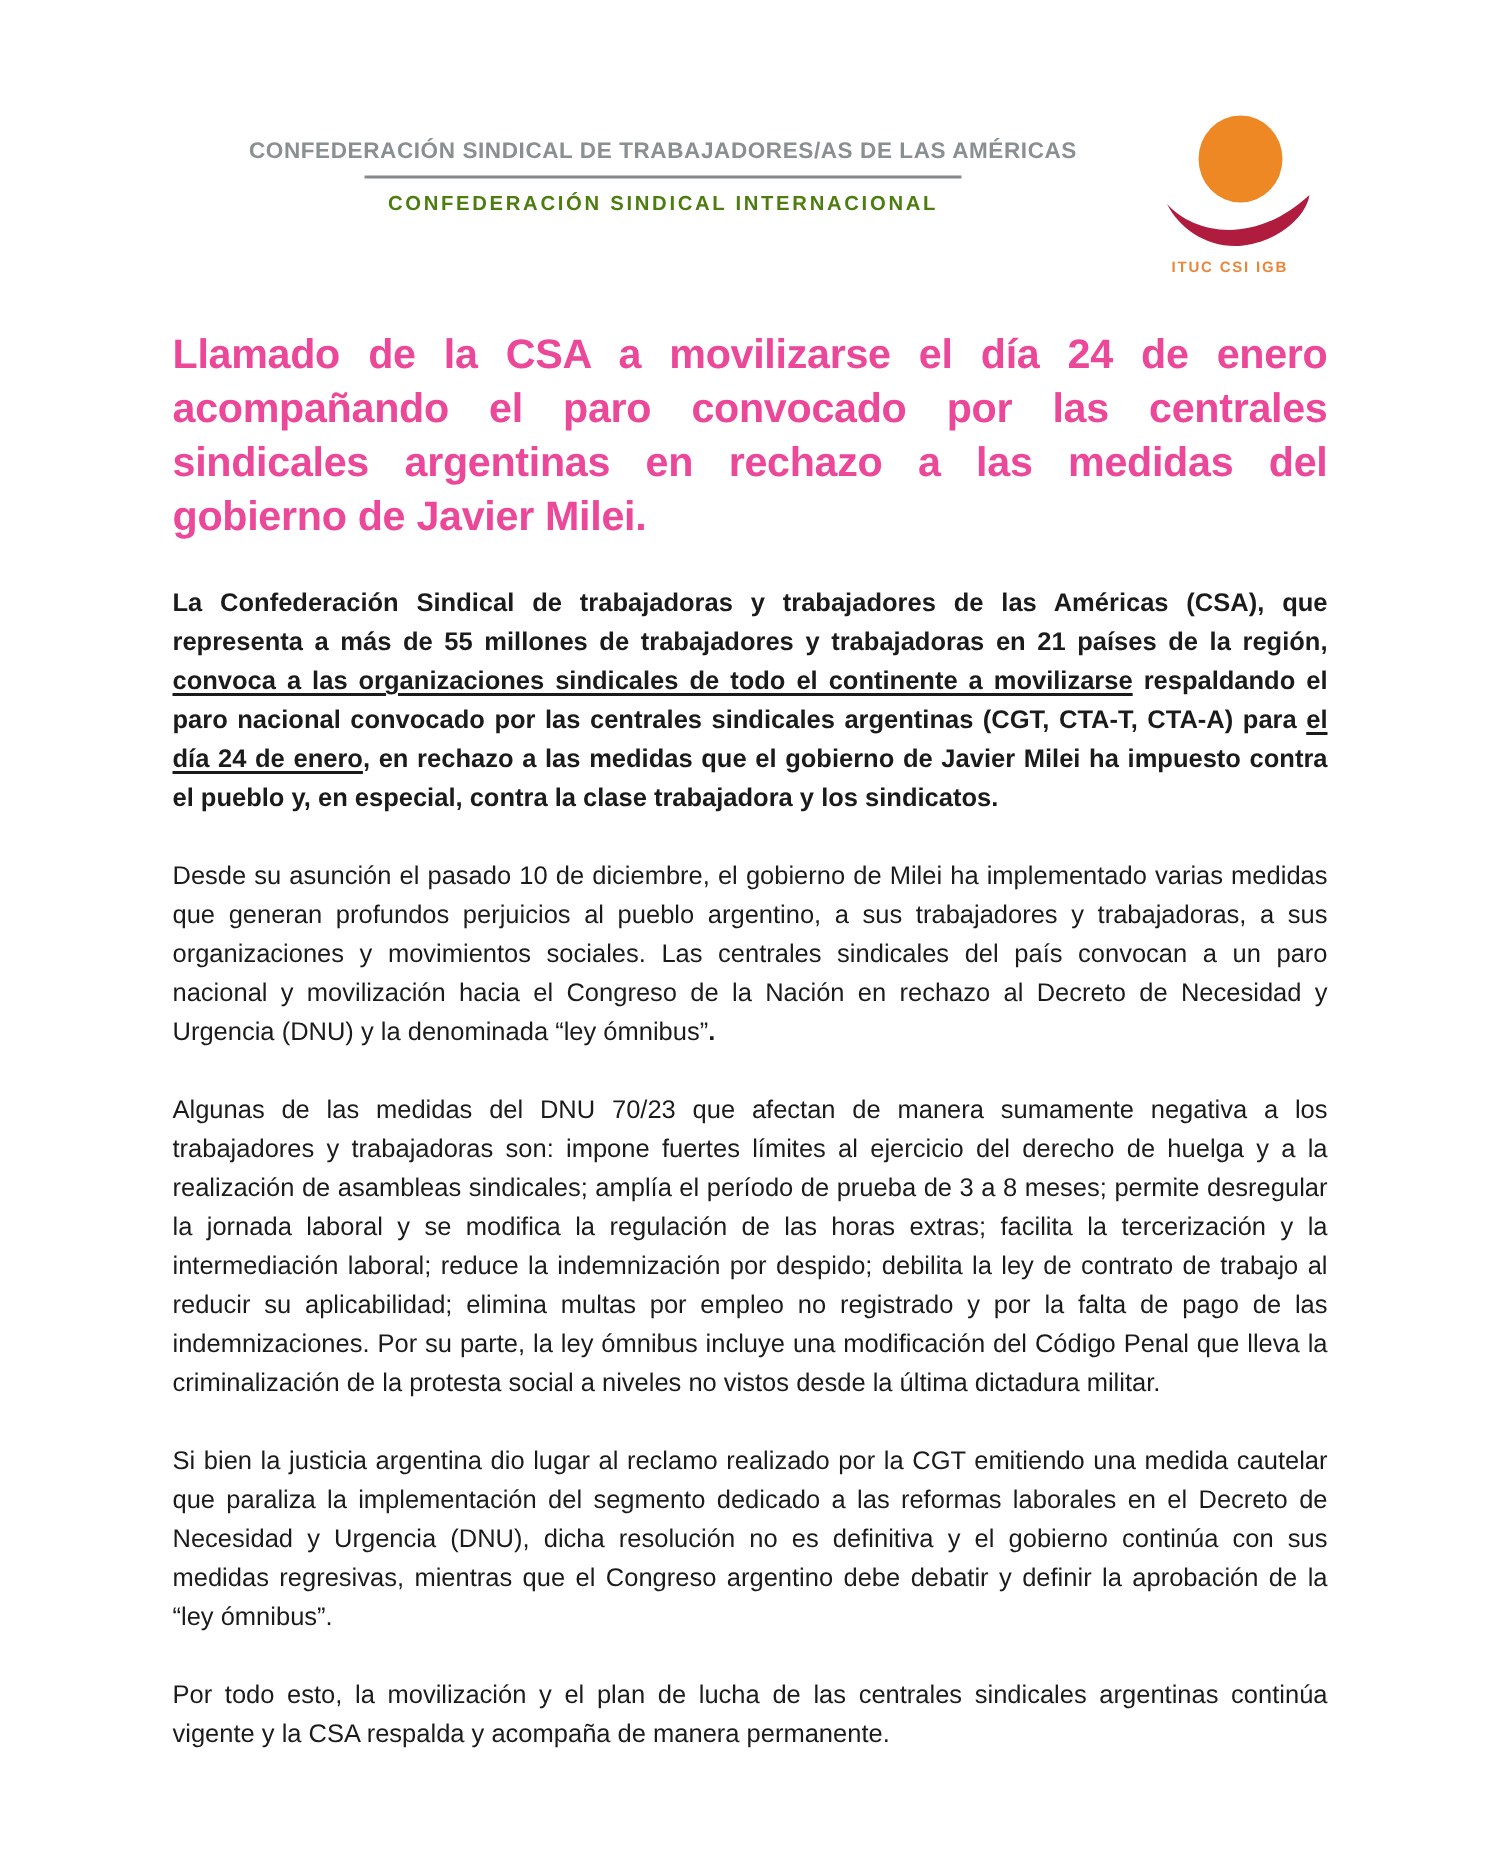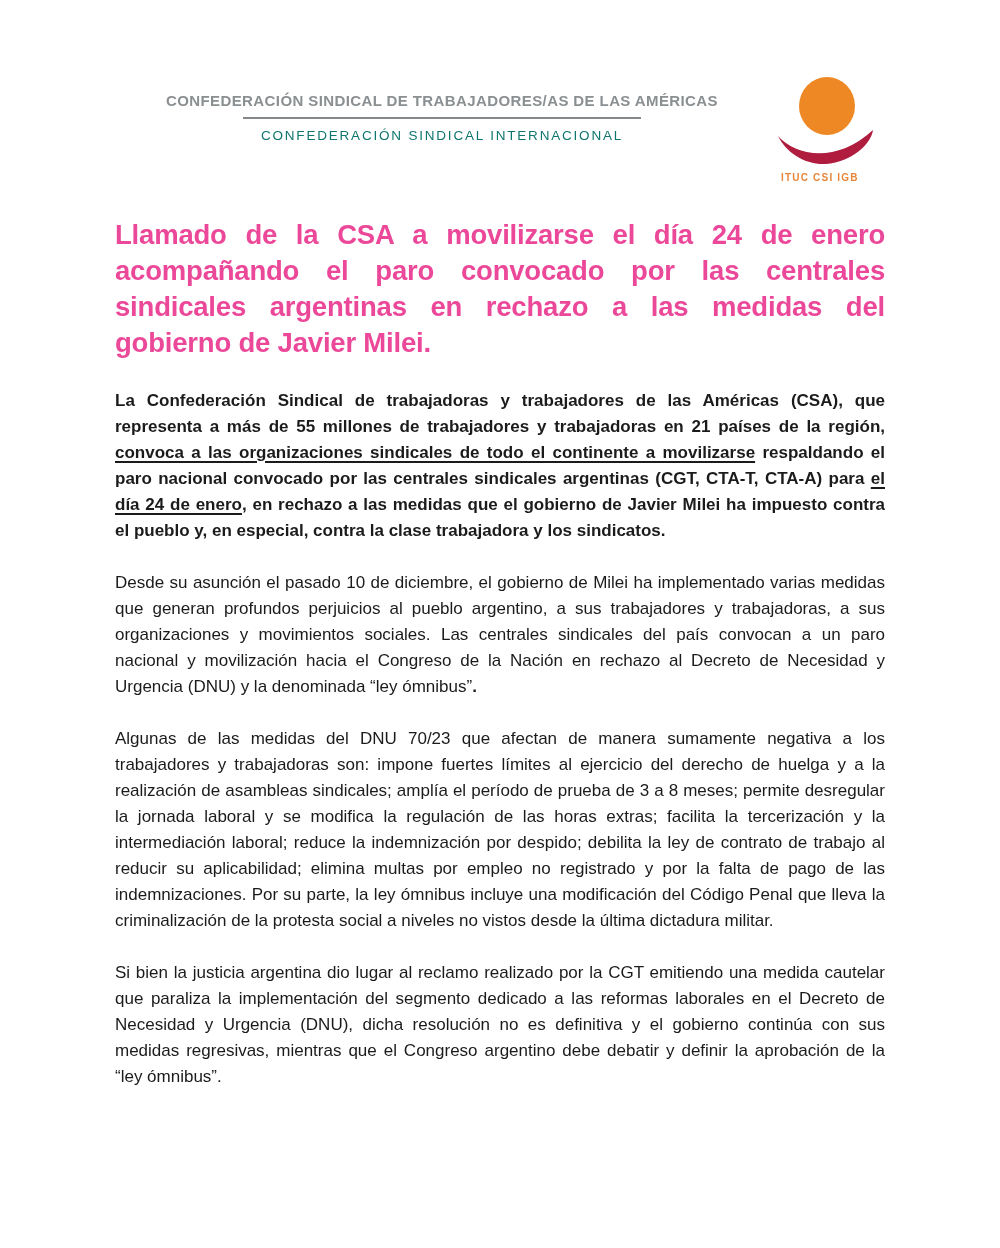--- a/index.html
+++ b/index.html
@@ -20,7 +20,7 @@
     width:398px;border:none;border-top:2px solid #85898c;margin:8px auto 9px;
   }
   .org-line2{
-    font-size:13.5px;font-weight:normal;color:#0f766e;letter-spacing:1.8px;
+    font-size:13.5px;font-weight:bold;color:#4d7c0f;letter-spacing:1.8px;
     white-space:nowrap;
   }
   

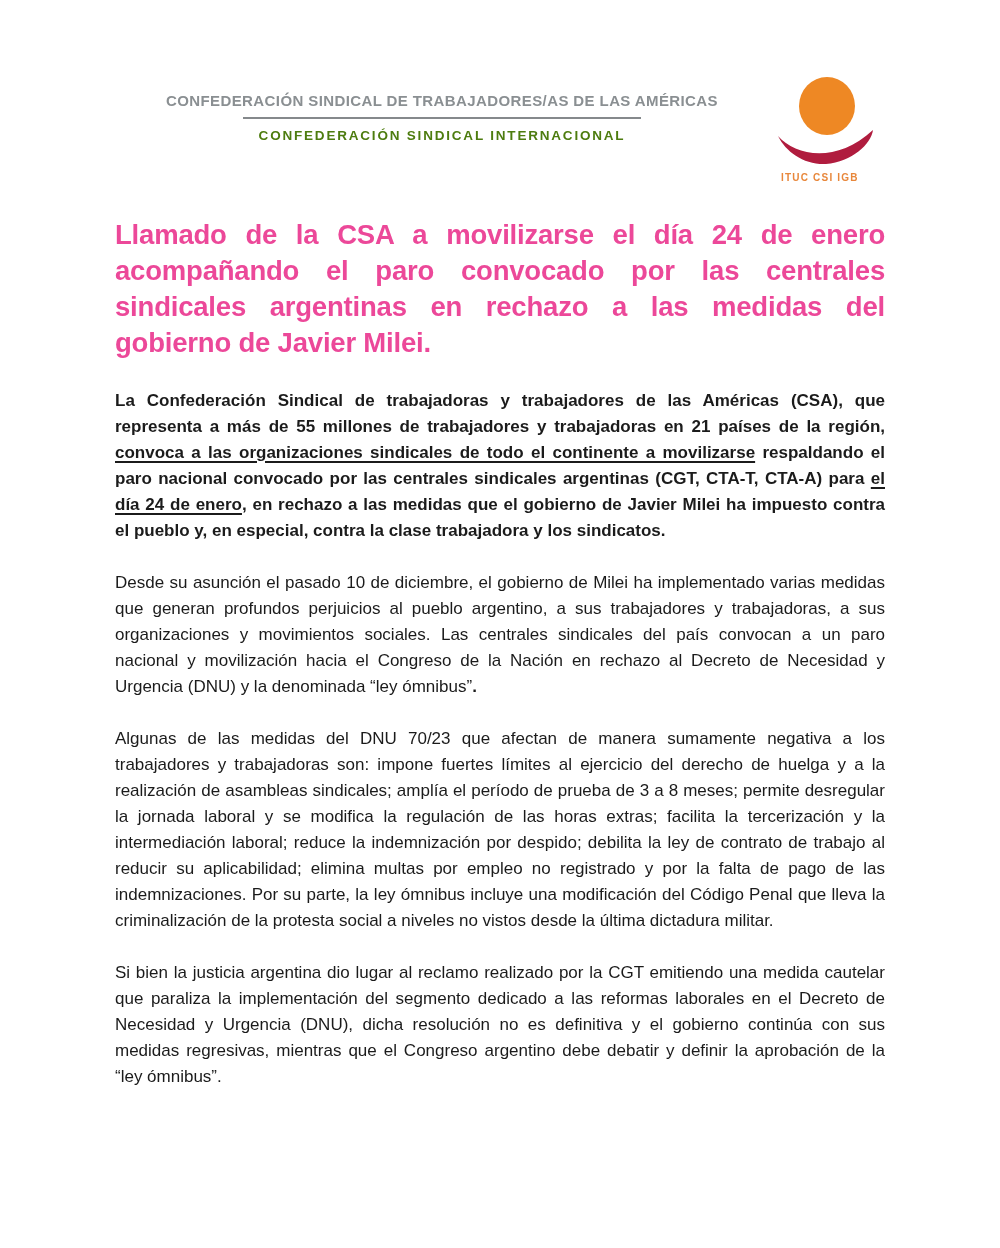--- a/index.html
+++ b/index.html
@@ -69,6 +69,7 @@
       <p class=""><span>Desde su asunción el pasado 10 de diciembre, el gobierno de Milei ha implementado varias medidas que generan profundos perjuicios al pueblo argentino, a sus trabajadores y trabajadoras, a sus organizaciones y movimientos sociales. Las centrales sindicales del país convocan a un paro nacional y movilización hacia el Congreso de la Nación en rechazo al Decreto de Necesidad y Urgencia (DNU) y la denominada “ley ómnibus”</span><span class="b">.</span></p>
       <p class=""><span>Algunas de las medidas del DNU 70/23 que afectan de manera sumamente negativa a los trabajadores y trabajadoras son: impone fuertes límites al ejercicio del derecho de huelga y a la realización de asambleas sindicales; amplía el período de prueba de 3 a 8 meses; permite desregular la jornada laboral y se modifica la regulación de las horas extras; facilita la tercerización y la intermediación laboral; reduce la indemnización por despido; debilita la ley de contrato de trabajo al reducir su aplicabilidad; elimina multas por empleo no registrado y por la falta de pago de las indemnizaciones. Por su parte, la ley ómnibus incluye una modificación del Código Penal que lleva la criminalización de la protesta social a niveles no vistos desde la última dictadura militar.</span></p>
       <p class=""><span>Si bien la justicia argentina dio lugar al reclamo realizado por la CGT emitiendo una medida cautelar que paraliza la implementación del segmento dedicado a las reformas laborales en el Decreto de Necesidad y Urgencia (DNU), dicha resolución no es definitiva y el gobierno continúa con sus medidas regresivas, mientras que el Congreso argentino debe debatir y definir la aprobación de la “ley ómnibus”.</span></p>
+      <p class=""><span>Por todo esto, la movilización y el plan de lucha de las centrales sindicales argentinas continúa vigente y la CSA respalda y acompaña de manera permanente.</span></p>
     </div>
 
 </div>

